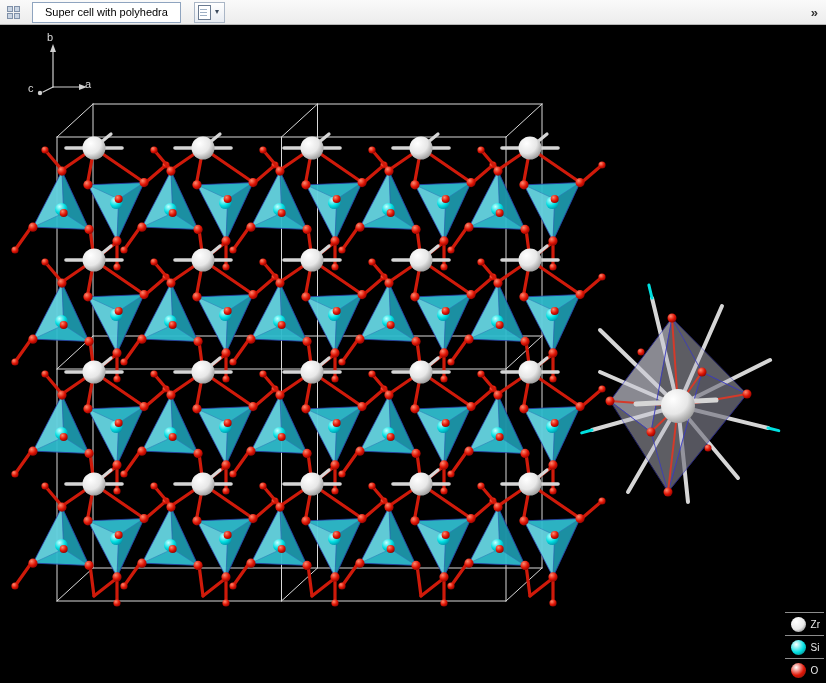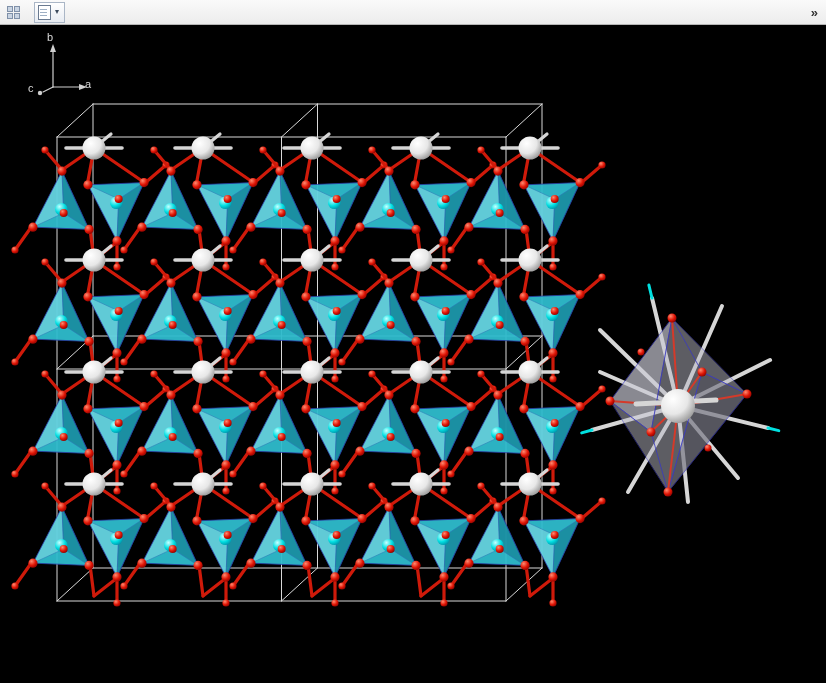--- a/index.html
+++ b/index.html
@@ -797,6 +797,9 @@
           <i></i>
         </span>
     </button>
+    <div class="tab">
+      <span class="tab-label">Super cell with polyhedra</span>
+    </div>
     <div class="split">
       <button class="tbtn">
         <span class="page-icon"></span>

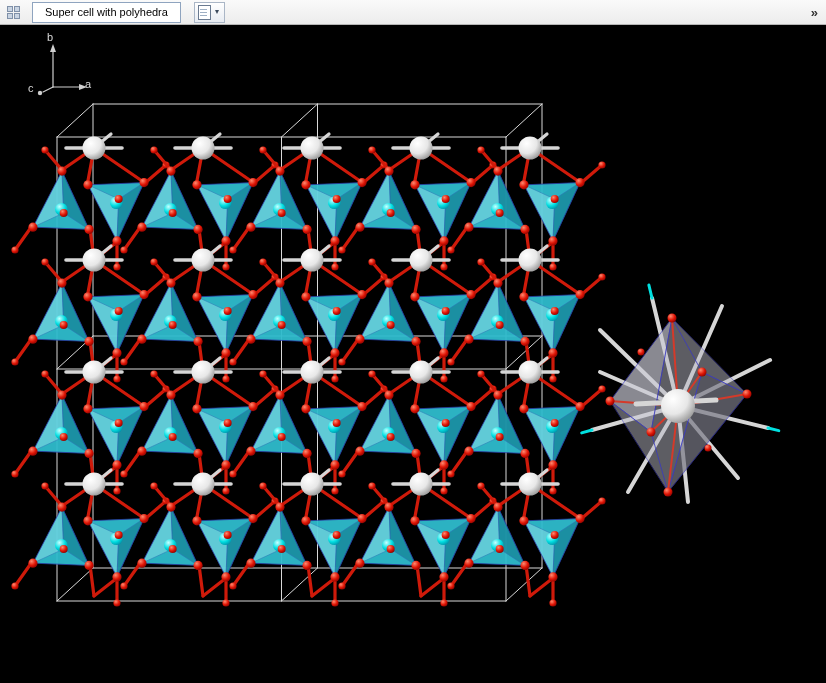--- a/index.html
+++ b/index.html
@@ -787,6 +787,20 @@
     <span class="ax ax-c">c</span>
   </div>
 
+  <div class="legend">
+    <div class="lrow">
+      <span class="swatch" style="background: radial-gradient(circle at 35% 30%, rgb(255, 255, 255) 0%, rgb(232, 232, 232) 55%, rgb(29, 29, 29) 120%);"></span>
+      <span class="lbl">Zr</span>
+    </div>
+    <div class="lrow">
+      <span class="swatch" style="background: radial-gradient(circle at 35% 30%, rgb(255, 255, 255) 0%, rgb(0, 223, 226) 55%, rgb(29, 29, 29) 120%);"></span>
+      <span class="lbl">Si</span>
+    </div>
+    <div class="lrow">
+      <span class="swatch" style="background: radial-gradient(circle at 35% 30%, rgb(255, 255, 255) 0%, rgb(224, 21, 5) 55%, rgb(29, 29, 29) 120%);"></span>
+      <span class="lbl">O</span>
+    </div>
+  </div>
 
   <div class="toolbar">
     <button class="tbtn">

